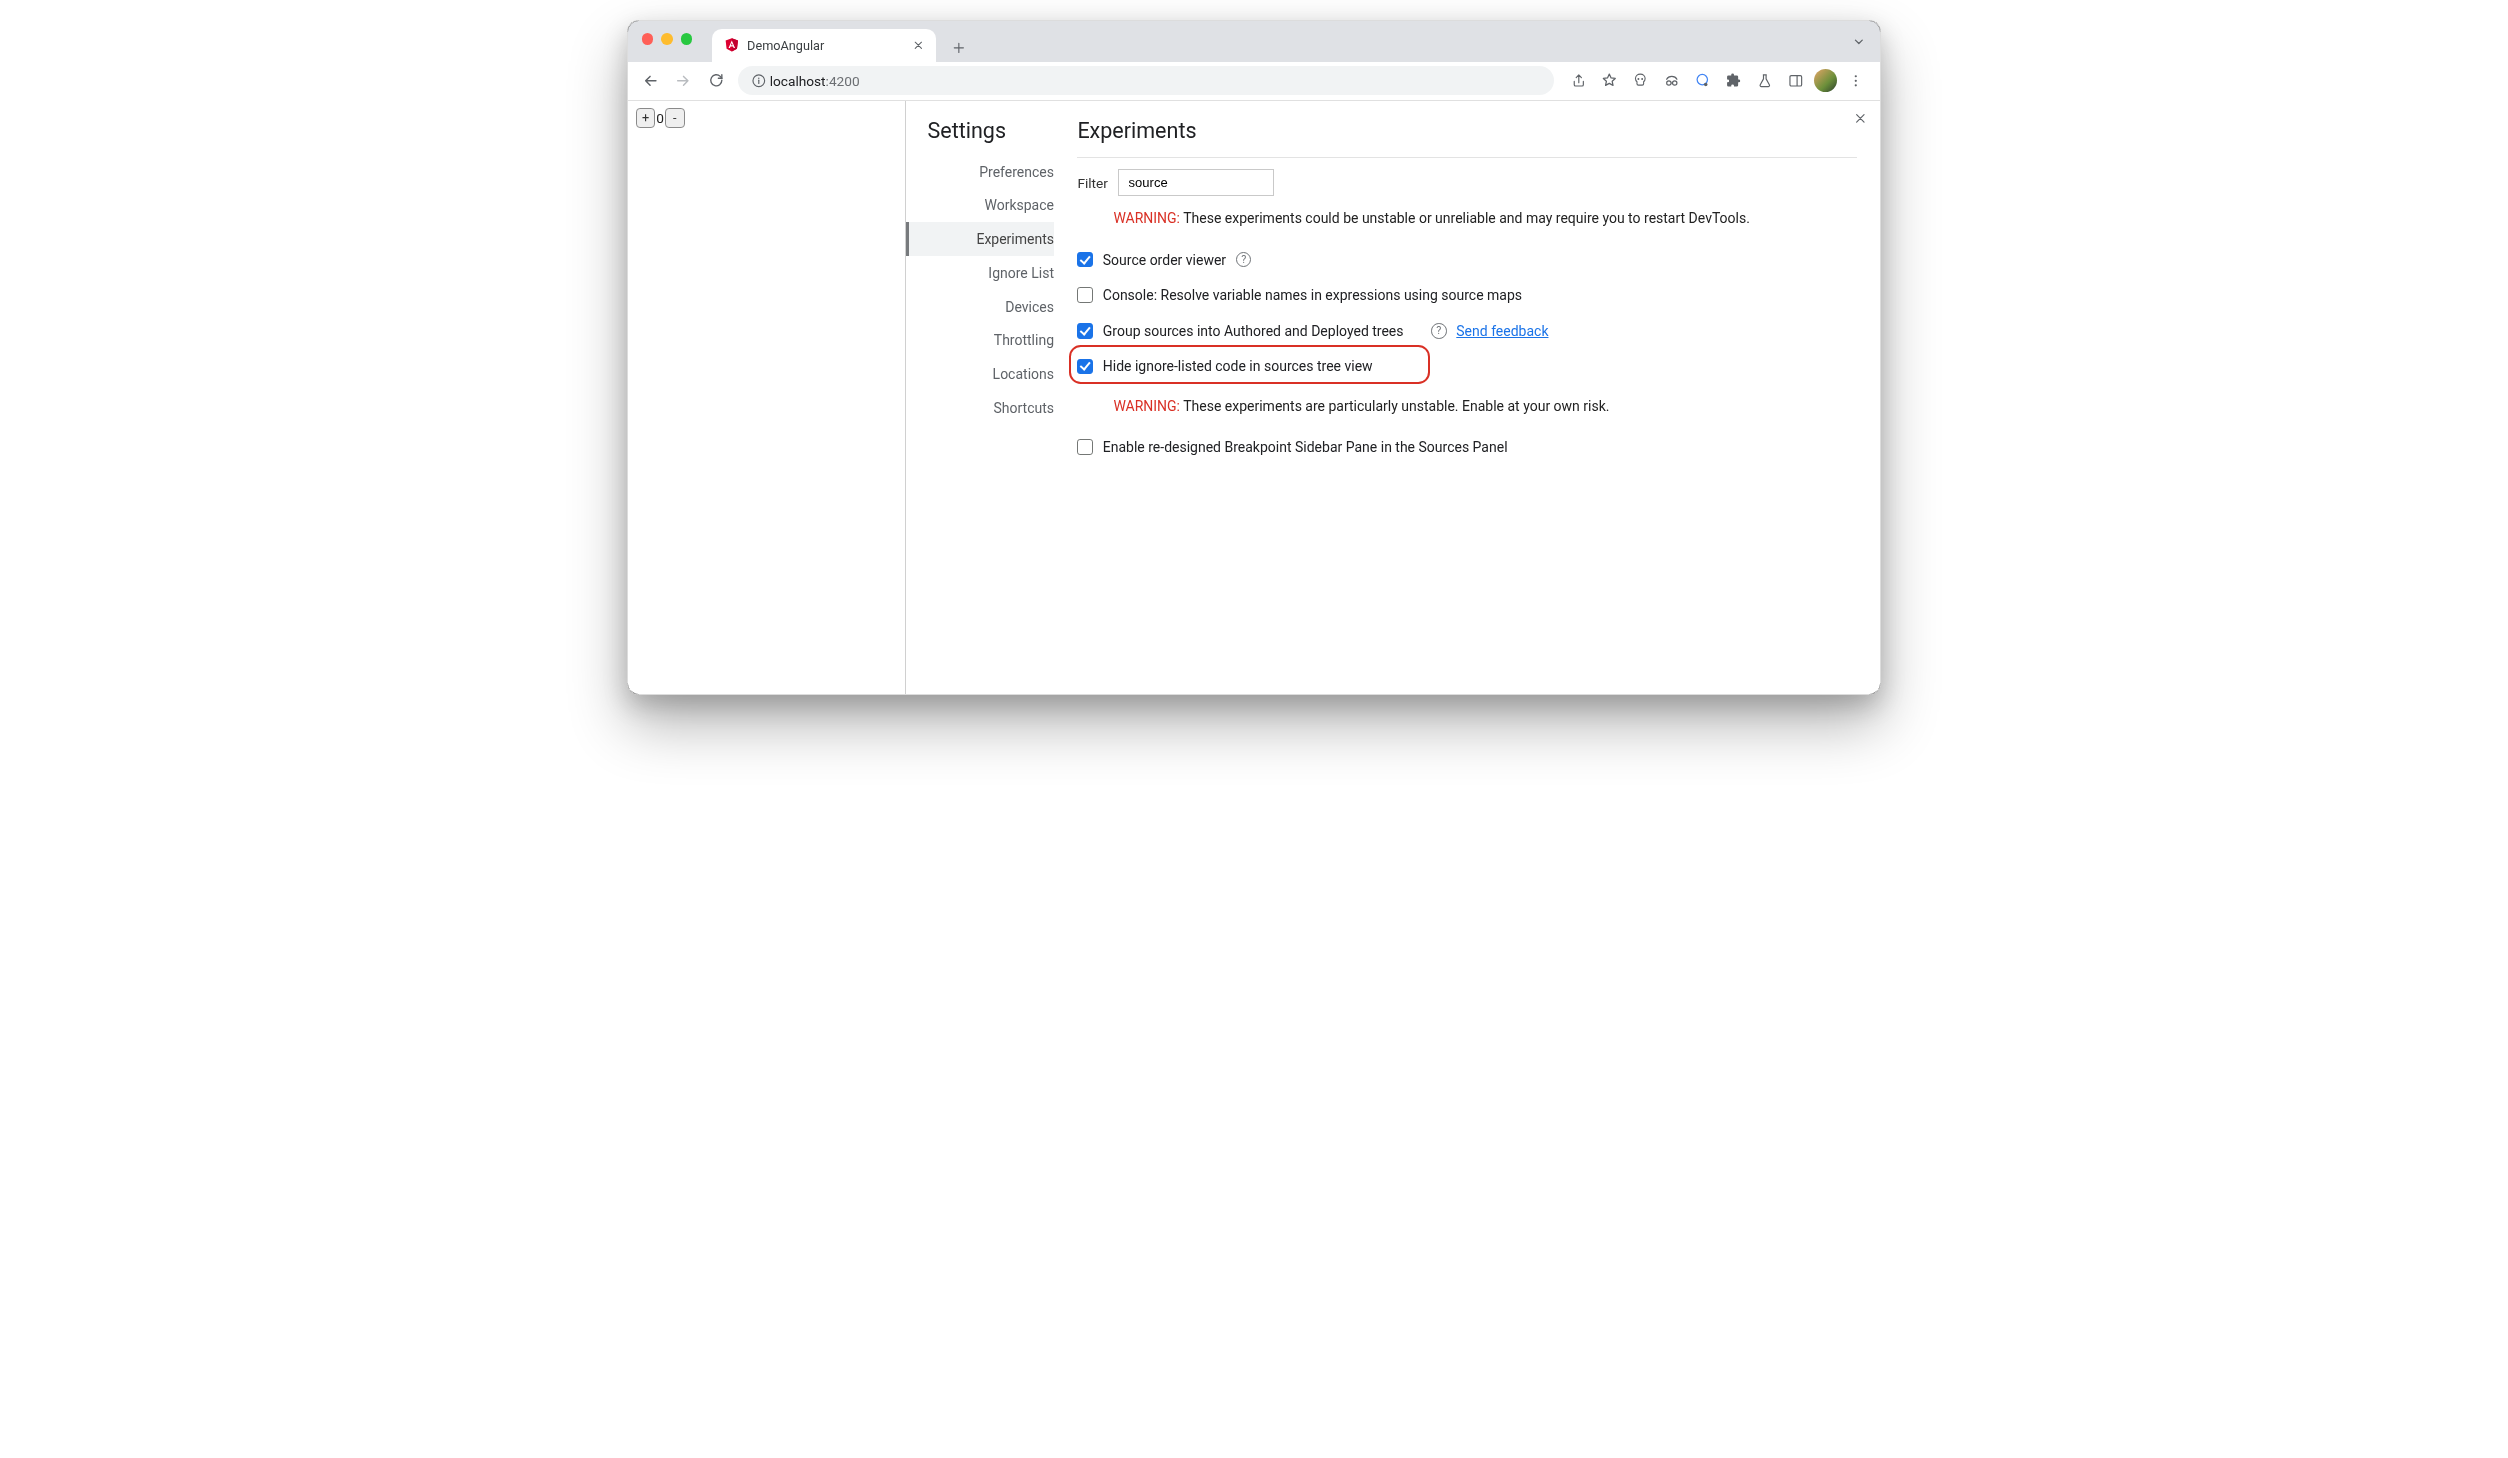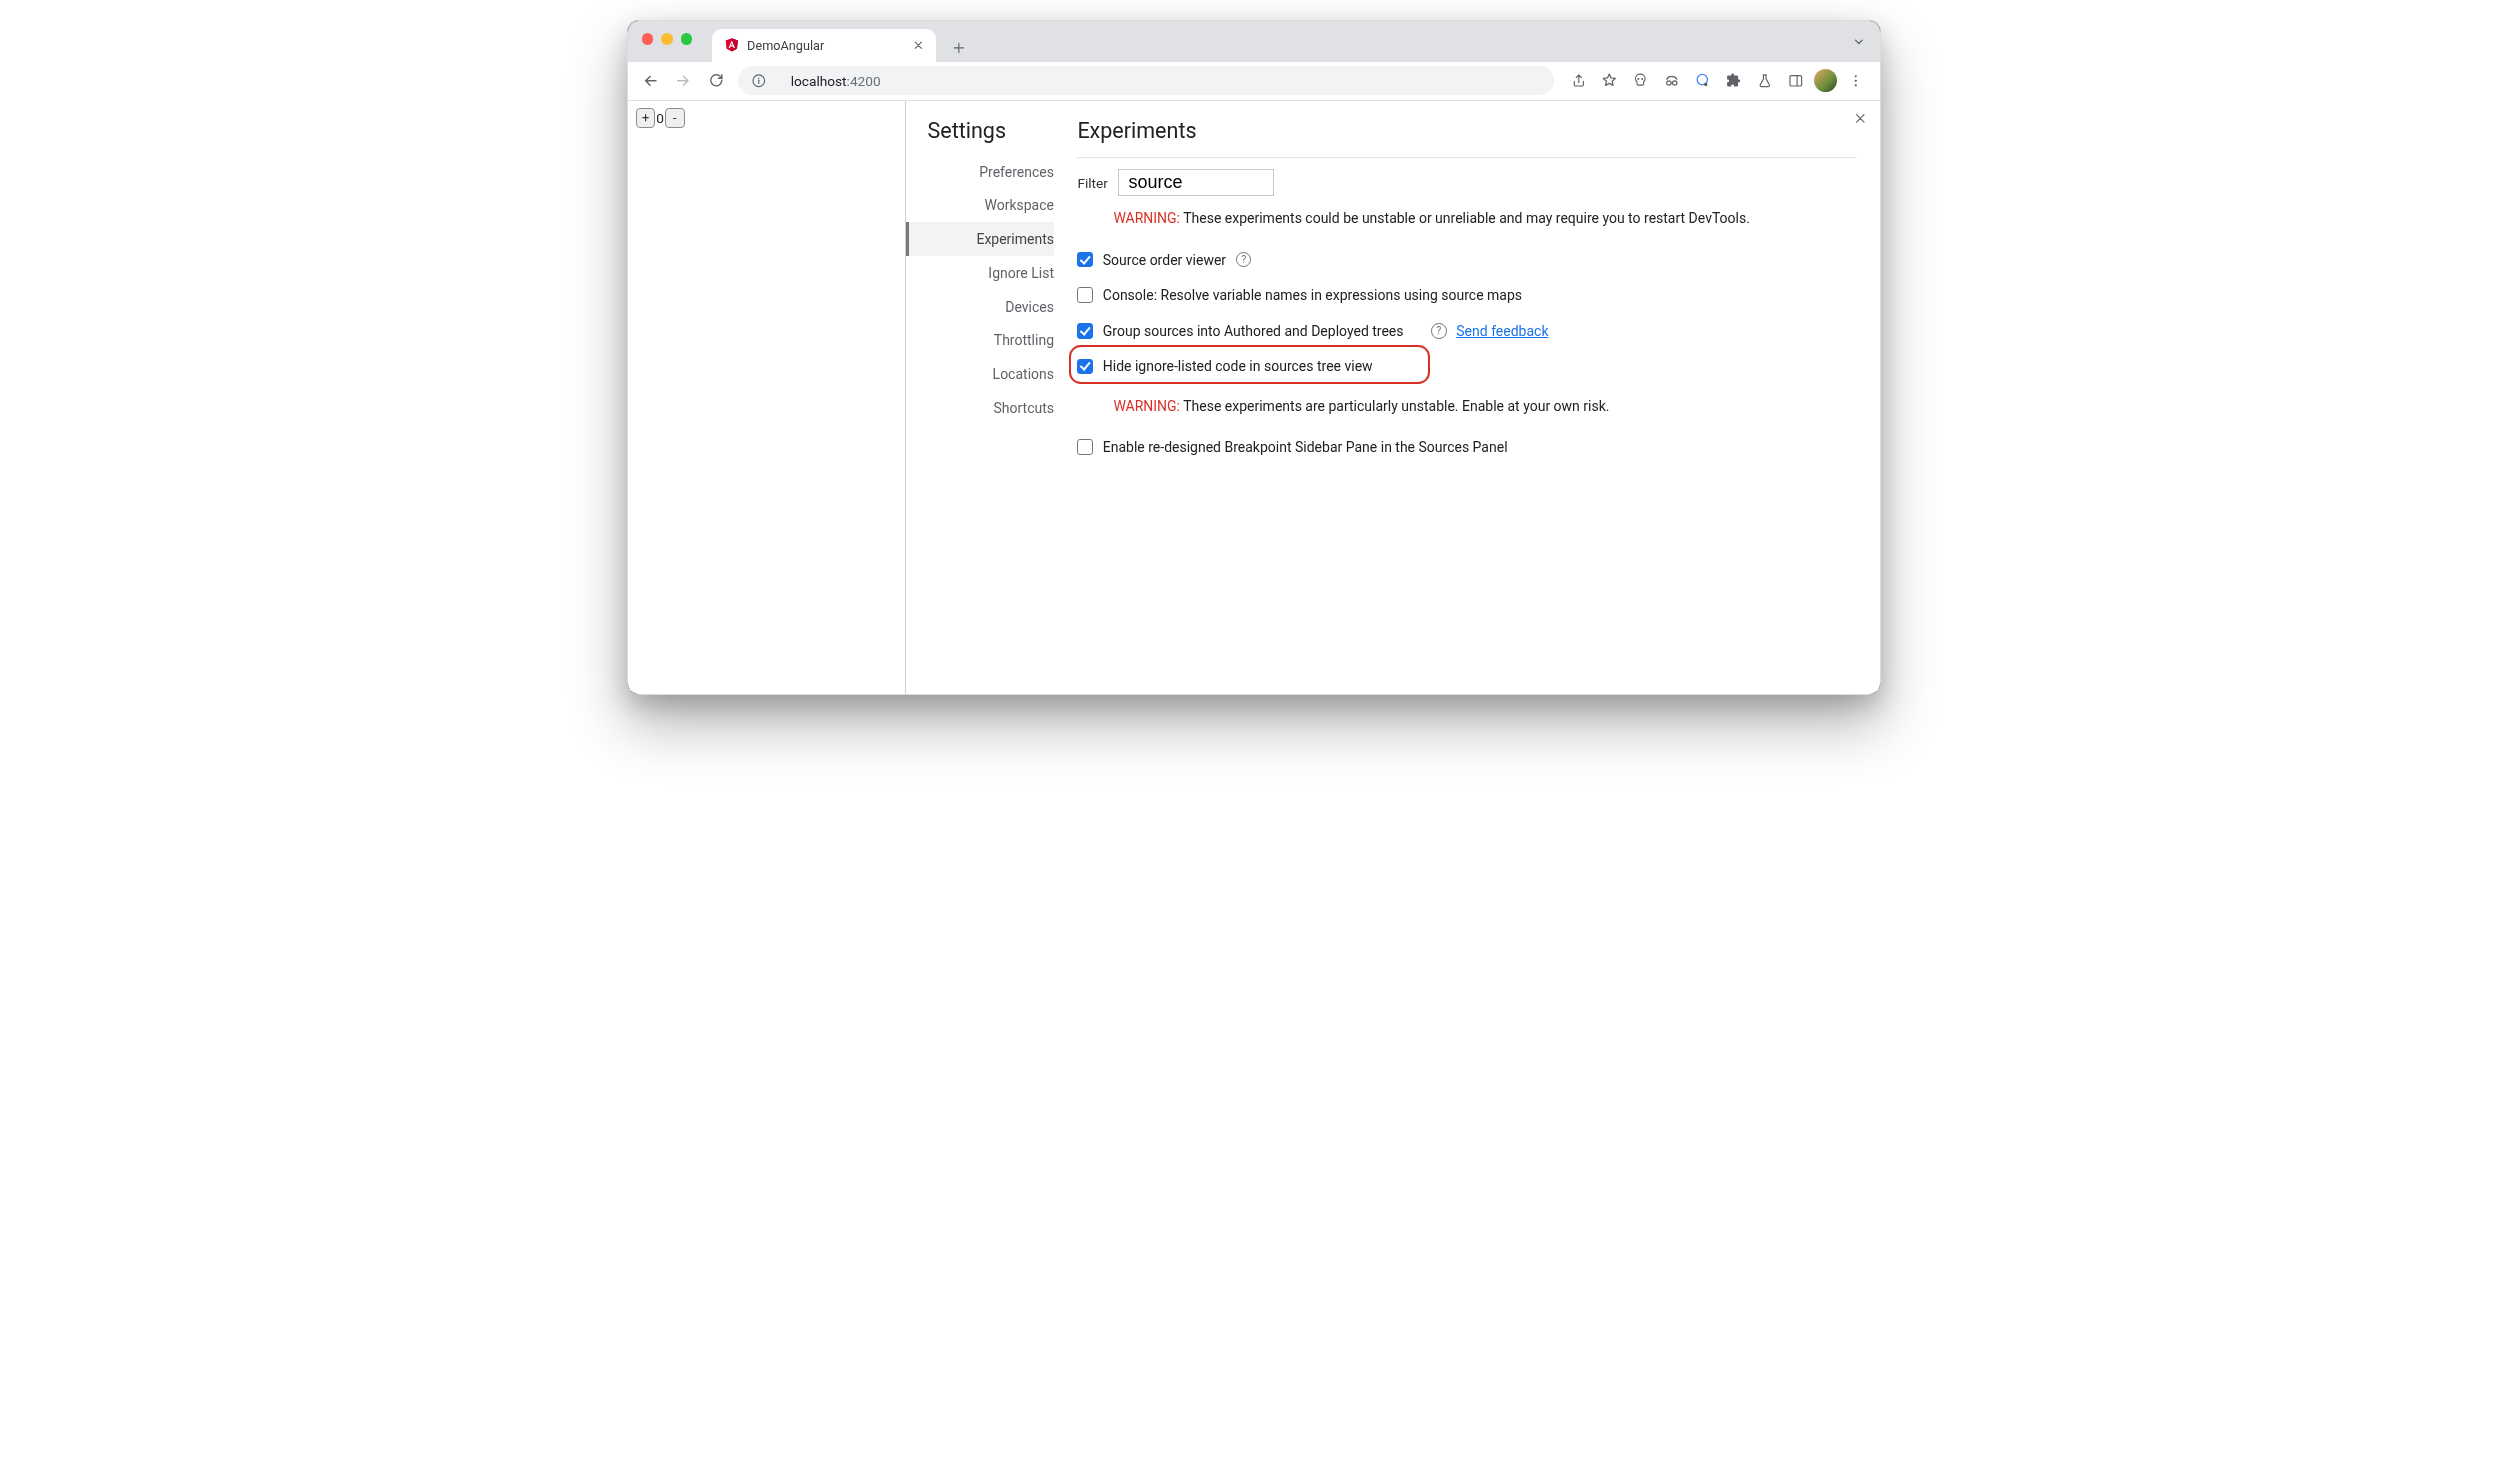--- a/index.html
+++ b/index.html
@@ -113,7 +113,7 @@
     border-radius: 14.6px;
     background: #f1f3f4;
     display:flex; align-items:center;
-    padding: 0 11.7px; gap: 23px;
+    padding: 0 11.7px; gap: 2px;
     margin: 0 5.9px 0 3.9px;
   }
   .omnibox .siteinfo {

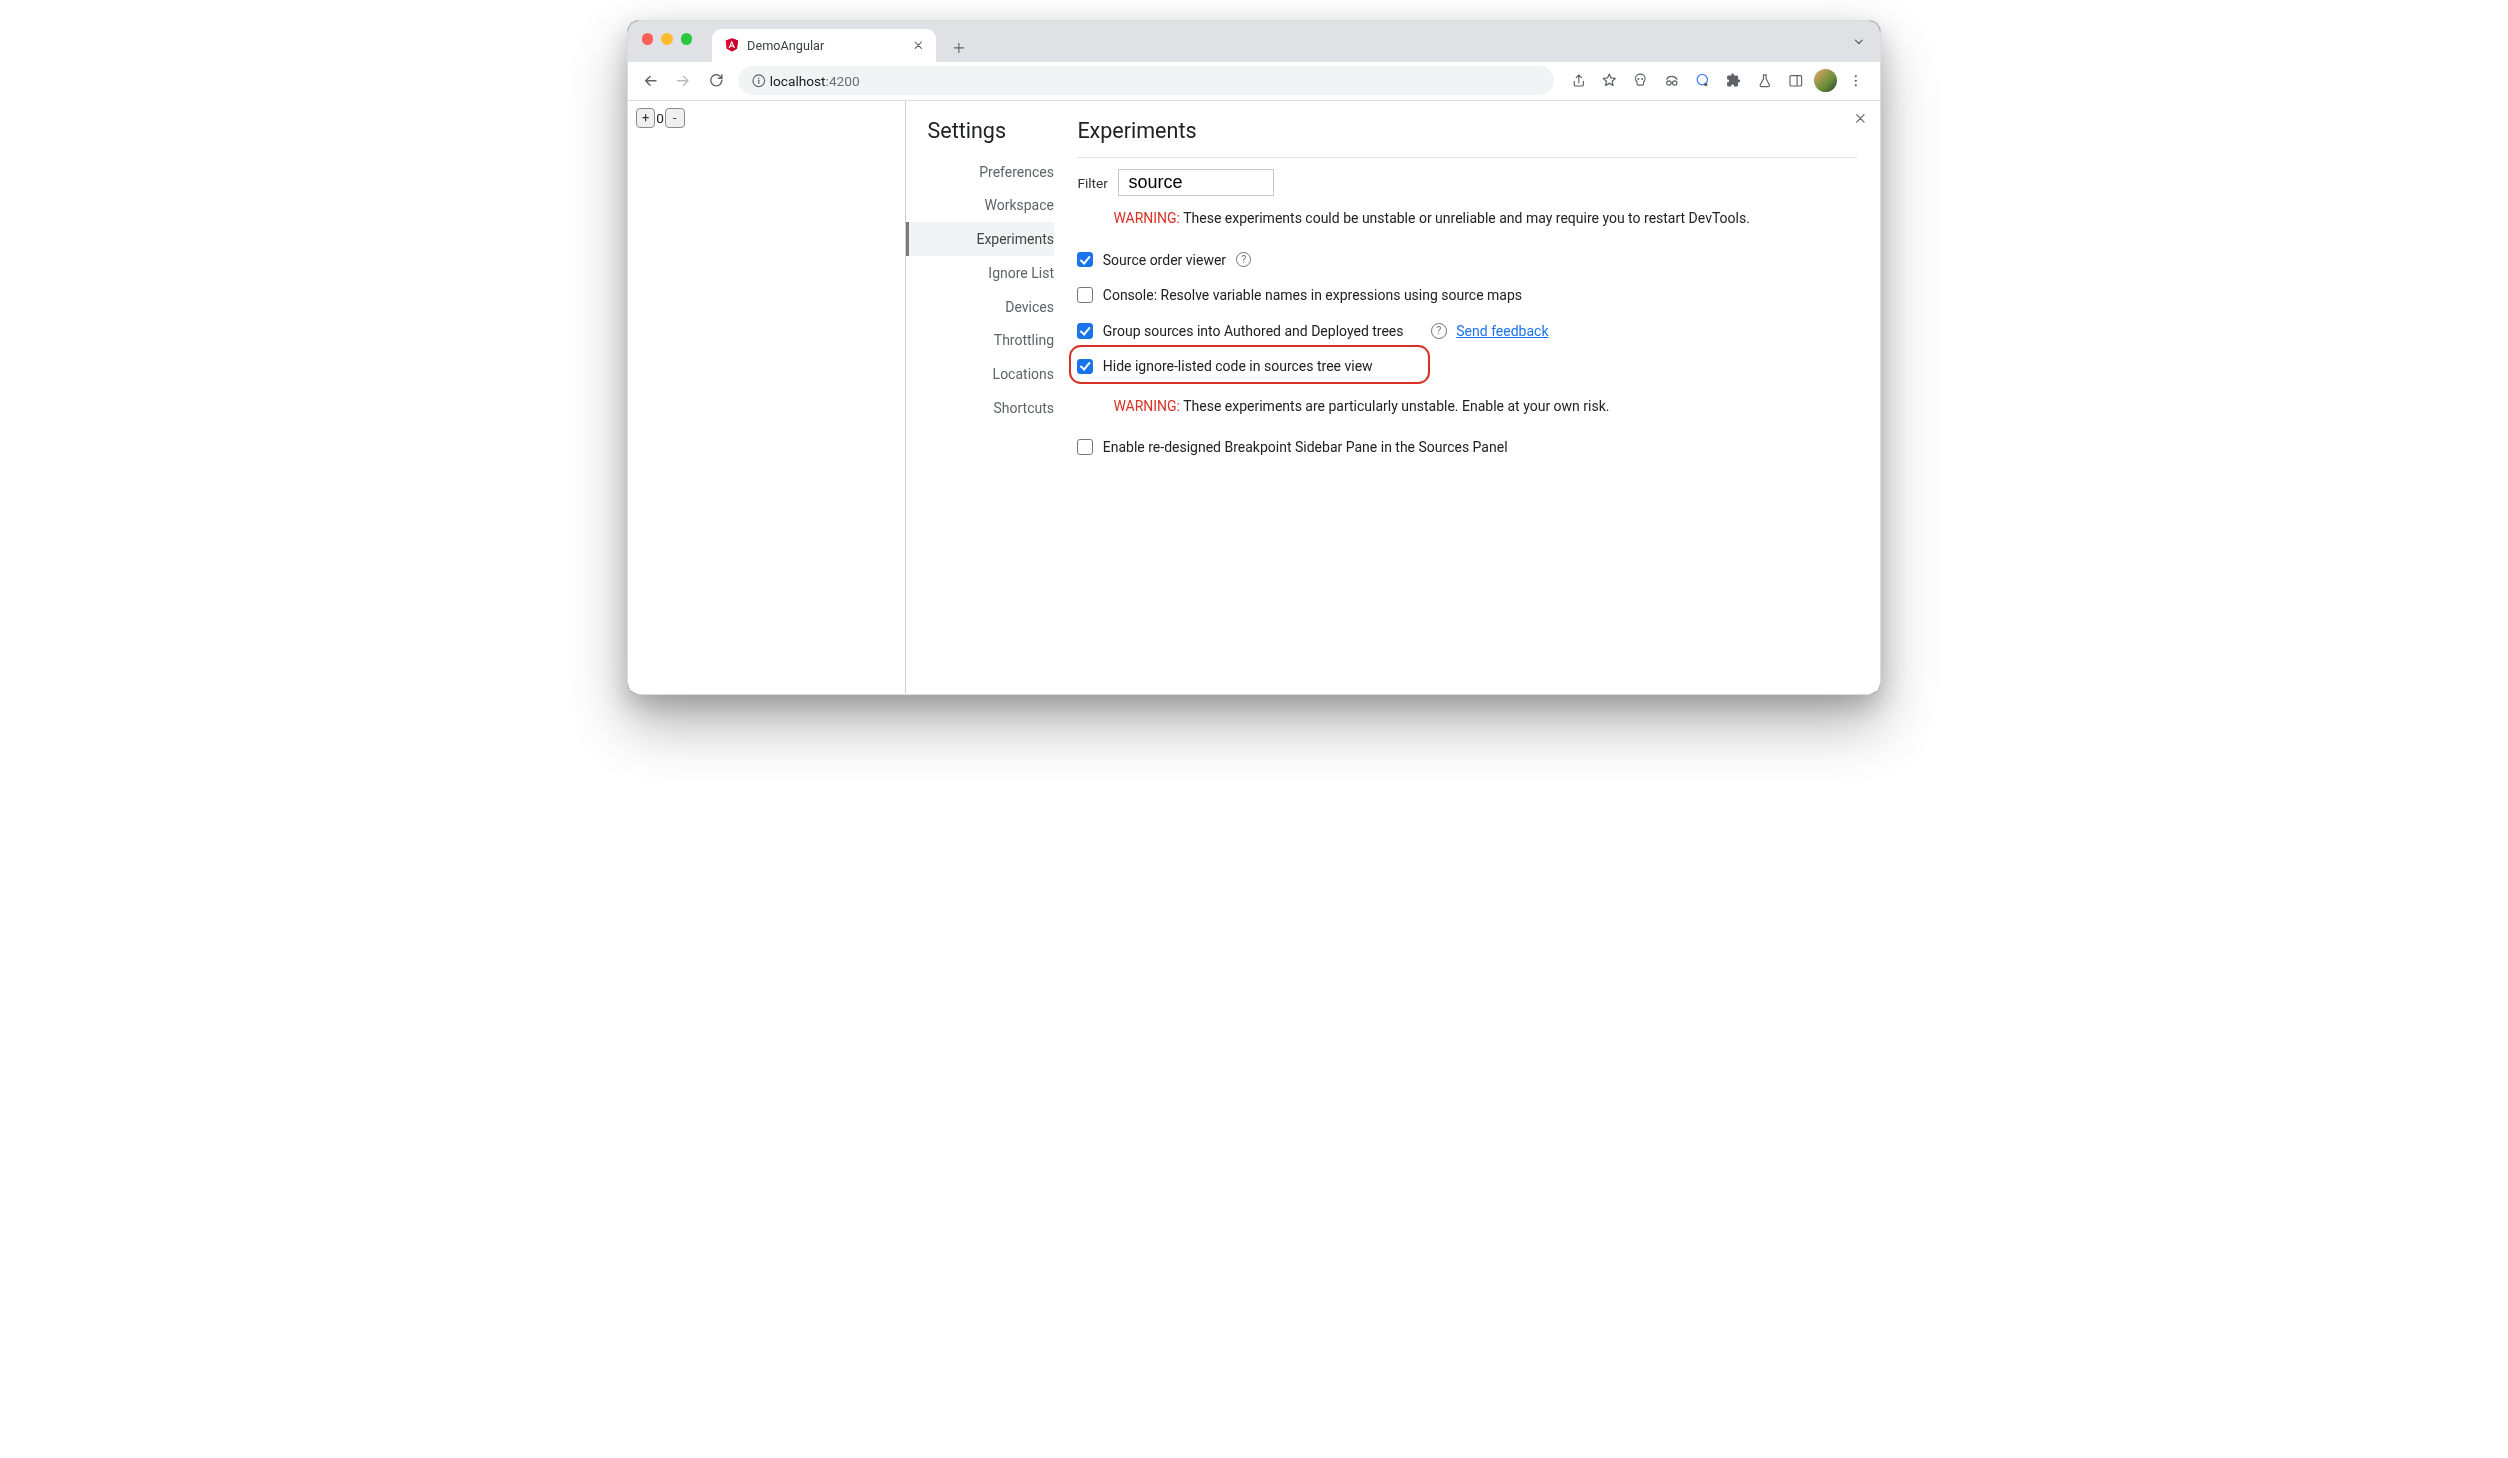--- a/index.html
+++ b/index.html
@@ -235,7 +235,7 @@
     height: 27px;
     border: 1px solid #c9c9c9;
     padding: 0 9.8px;
-    font-size: 18px;
+    font-size: 13px;
     width: 156px;
     outline:none;
   }

